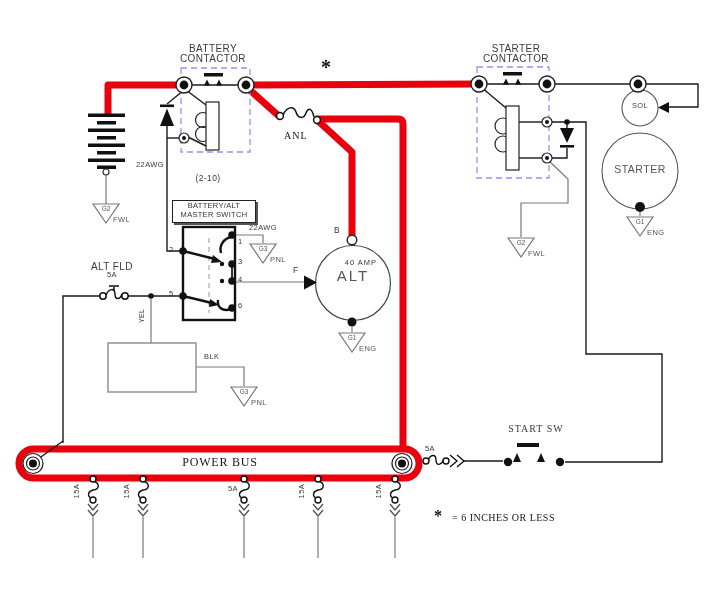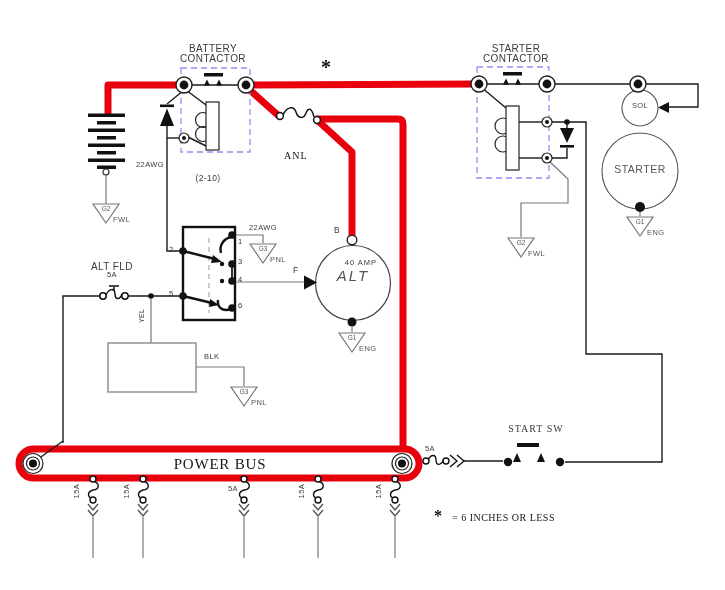--- a/index.html
+++ b/index.html
@@ -276,7 +276,7 @@
 <div class="lbl ctr" style="left:478px;top:43px;width:76px;">STARTER</div>
 <div class="lbl ctr" style="left:478px;top:53px;width:76px;">CONTACTOR</div>
 <div class="star" style="position:absolute;left:321px;top:56px;font-size:20px;">*</div>
-<div class="lbl serif" style="left:284px;top:130px;font-size:10px;letter-spacing:1px;margin-top:20px;">ANL</div>
+<div class="lbl serif" style="left:284px;top:130px;font-size:10px;letter-spacing:1px;">ANL</div>
 <div class="lbl rgt bgw" style="left:128px;top:161px;width:36px;font-size:7.5px;">22AWG</div>
 <div class="lbl ctr" style="left:183px;top:174px;width:50px;font-size:8.5px;">(2-10)</div>
 <div class="lbl pin" style="left:238px;top:238px;">1</div>

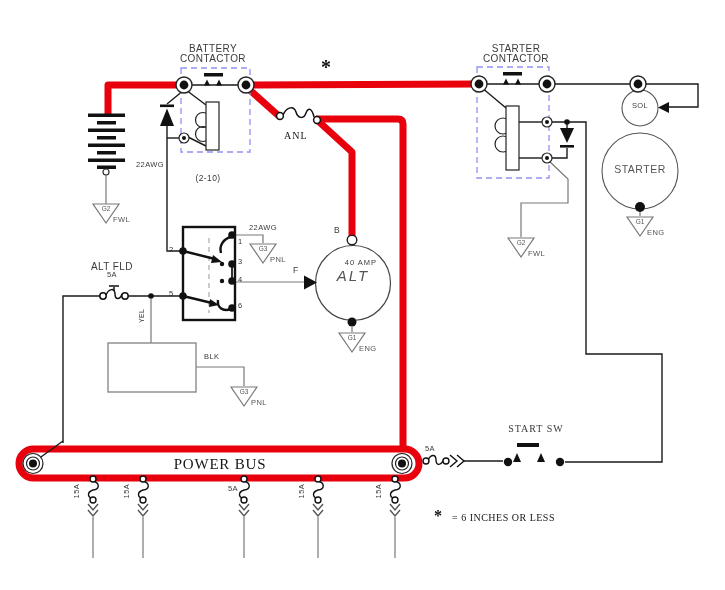--- a/index.html
+++ b/index.html
@@ -279,6 +279,10 @@
 <div class="lbl serif" style="left:284px;top:130px;font-size:10px;letter-spacing:1px;">ANL</div>
 <div class="lbl rgt bgw" style="left:128px;top:161px;width:36px;font-size:7.5px;">22AWG</div>
 <div class="lbl ctr" style="left:183px;top:174px;width:50px;font-size:8.5px;">(2-10)</div>
+<div class="mswbox">
+  <div>BATTERY/ALT</div>
+  <div>MASTER SWITCH</div>
+</div>
 <div class="lbl pin" style="left:238px;top:238px;">1</div>
 <div class="lbl pin" style="left:169px;top:246px;">2</div>
 <div class="lbl pin" style="left:238px;top:258px;">3</div>

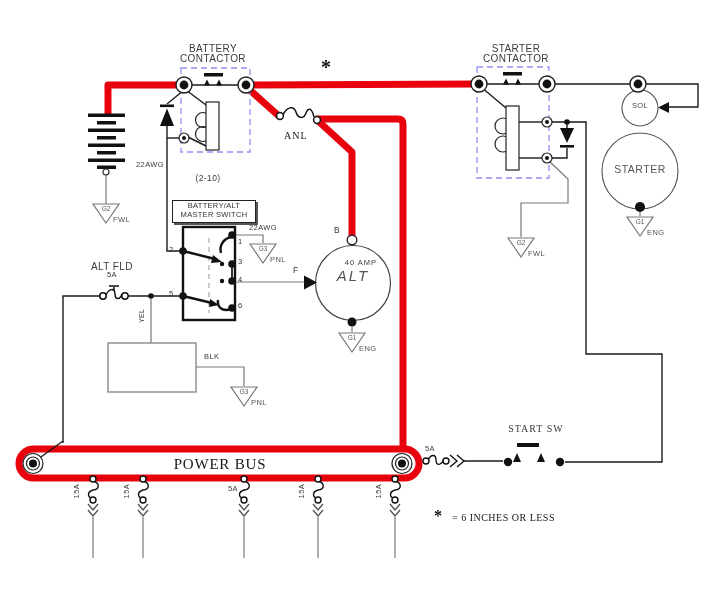--- a/index.html
+++ b/index.html
@@ -297,7 +297,7 @@
 <div class="lbl" style="left:334px;top:226px;font-size:8.5px;">B</div>
 <div class="lbl" style="left:293px;top:266px;font-size:8.5px;">F</div>
 <div class="lbl ctr" style="left:323px;top:259px;width:60px;font-size:7.5px;letter-spacing:1px;padding-left:8px;">40 AMP</div>
-<div class="lbl ctr" style="left:323px;top:268px;width:60px;font-size:15px;letter-spacing:2px;color:#555;font-style:italic;">ALT</div>
+<div class="lbl ctr" style="left:323px;top:268px;width:60px;font-size:15px;letter-spacing:2px;color:#555;">ALT</div>
 <div class="lbl ctr" style="left:622px;top:102px;width:36px;font-size:7.5px;color:#444;">SOL</div>
 <div class="lbl ctr" style="left:601px;top:164px;width:78px;font-size:10.5px;letter-spacing:.5px;color:#555;">STARTER</div>
 <div class="lbl ctr serif" style="left:70px;top:456px;width:300px;font-size:15px;letter-spacing:.8px;">POWER BUS</div>

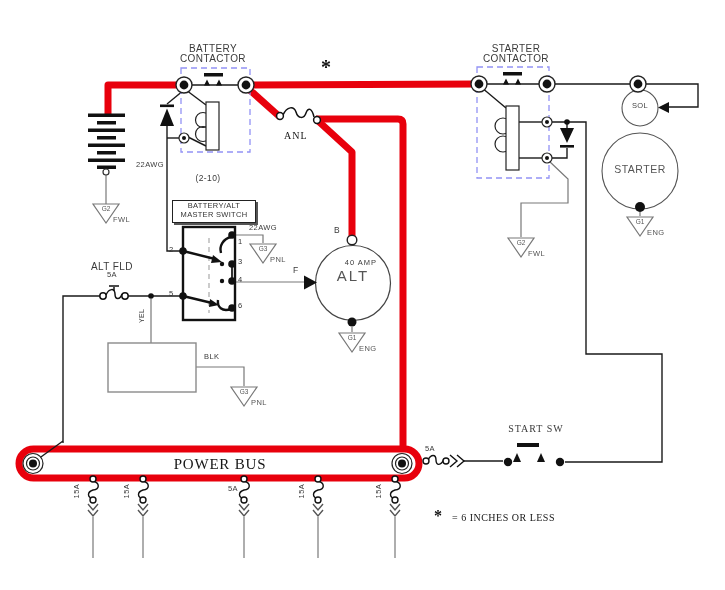--- a/index.html
+++ b/index.html
@@ -300,7 +300,7 @@
 <div class="lbl ctr" style="left:323px;top:268px;width:60px;font-size:15px;letter-spacing:2px;color:#555;">ALT</div>
 <div class="lbl ctr" style="left:622px;top:102px;width:36px;font-size:7.5px;color:#444;">SOL</div>
 <div class="lbl ctr" style="left:601px;top:164px;width:78px;font-size:10.5px;letter-spacing:.5px;color:#555;">STARTER</div>
-<div class="lbl ctr serif" style="left:70px;top:456px;width:300px;font-size:15px;letter-spacing:.8px;">POWER BUS</div>
+<div class="lbl ctr serif" style="left:70px;top:456px;width:300px;font-size:12px;letter-spacing:.8px;">POWER BUS</div>
 <div class="lbl ctr" style="left:504px;top:423px;width:64px;letter-spacing:1px;font-family:Liberation Serif, serif;">START SW</div>
 <div class="lbl ctr" style="left:419px;top:445px;width:22px;font-size:7.5px;">5A</div>
 <div class="star" style="position:absolute;left:434px;top:507px;font-size:16px;">*</div>

